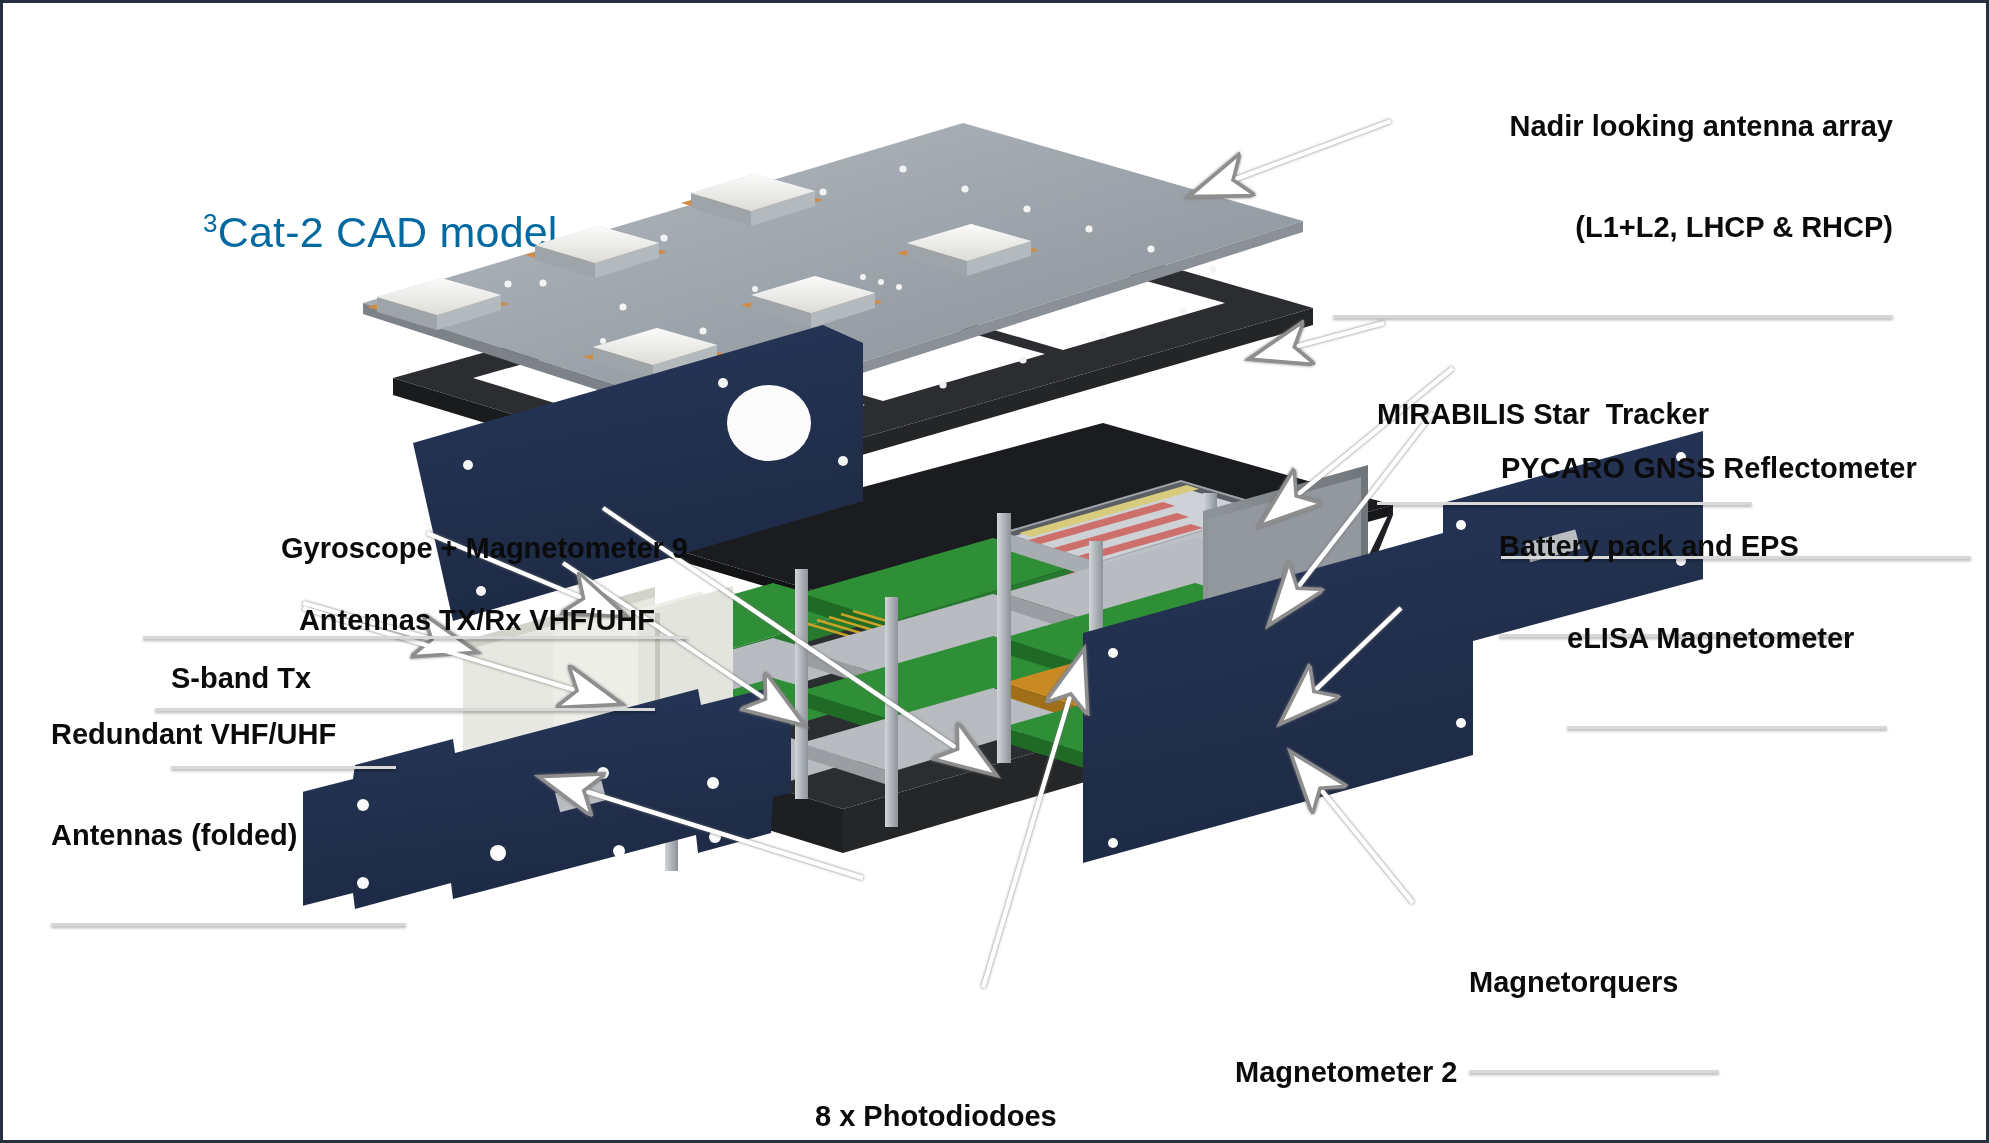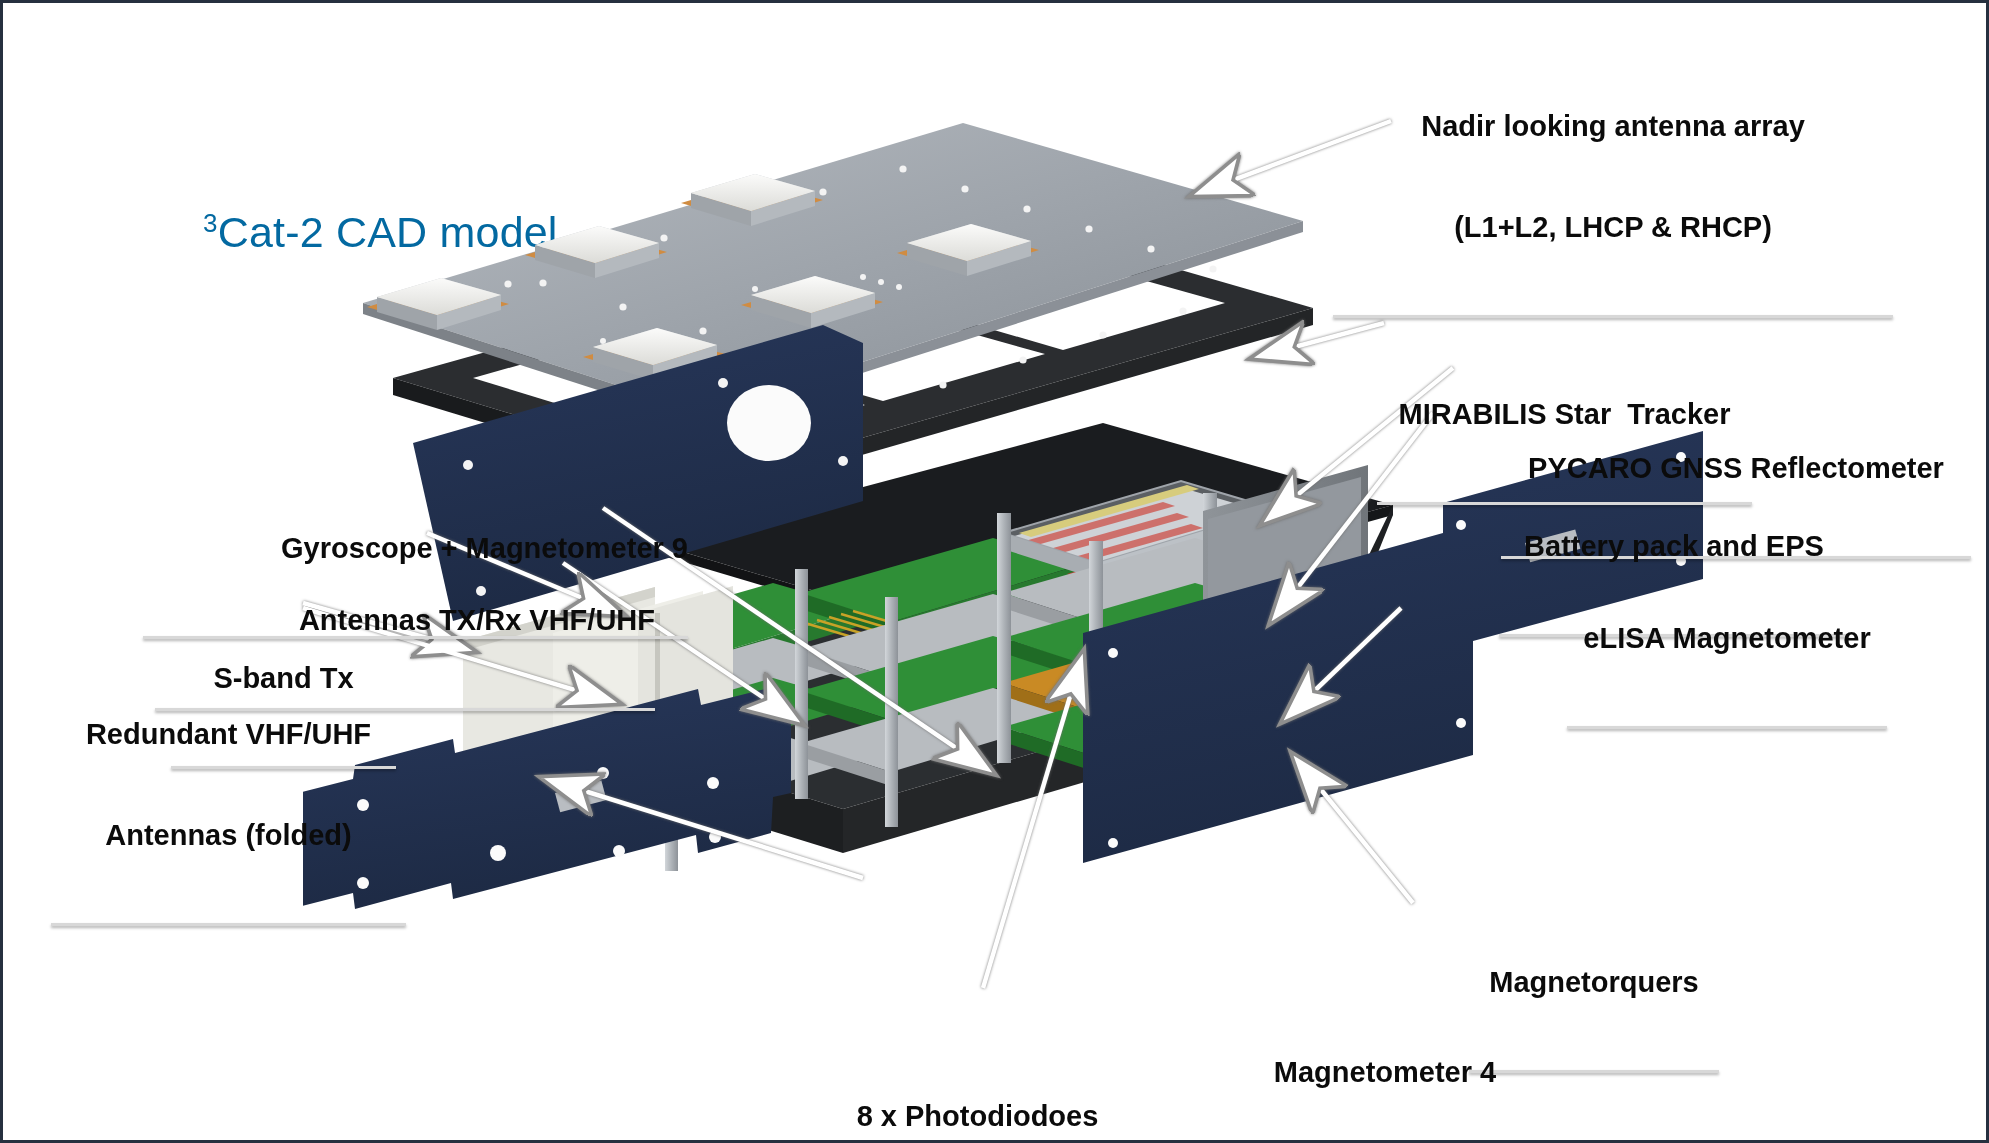--- a/index.html
+++ b/index.html
@@ -31,7 +31,7 @@
   }
   .ca-right{text-align:right;}
   .ca-left{text-align:center;}
-  .ca-center{text-align:center;}
+  .ca-center{text-align:right;}
 
   
   svg.overlay{position:absolute;left:0;top:0;width:1989px;height:1143px;

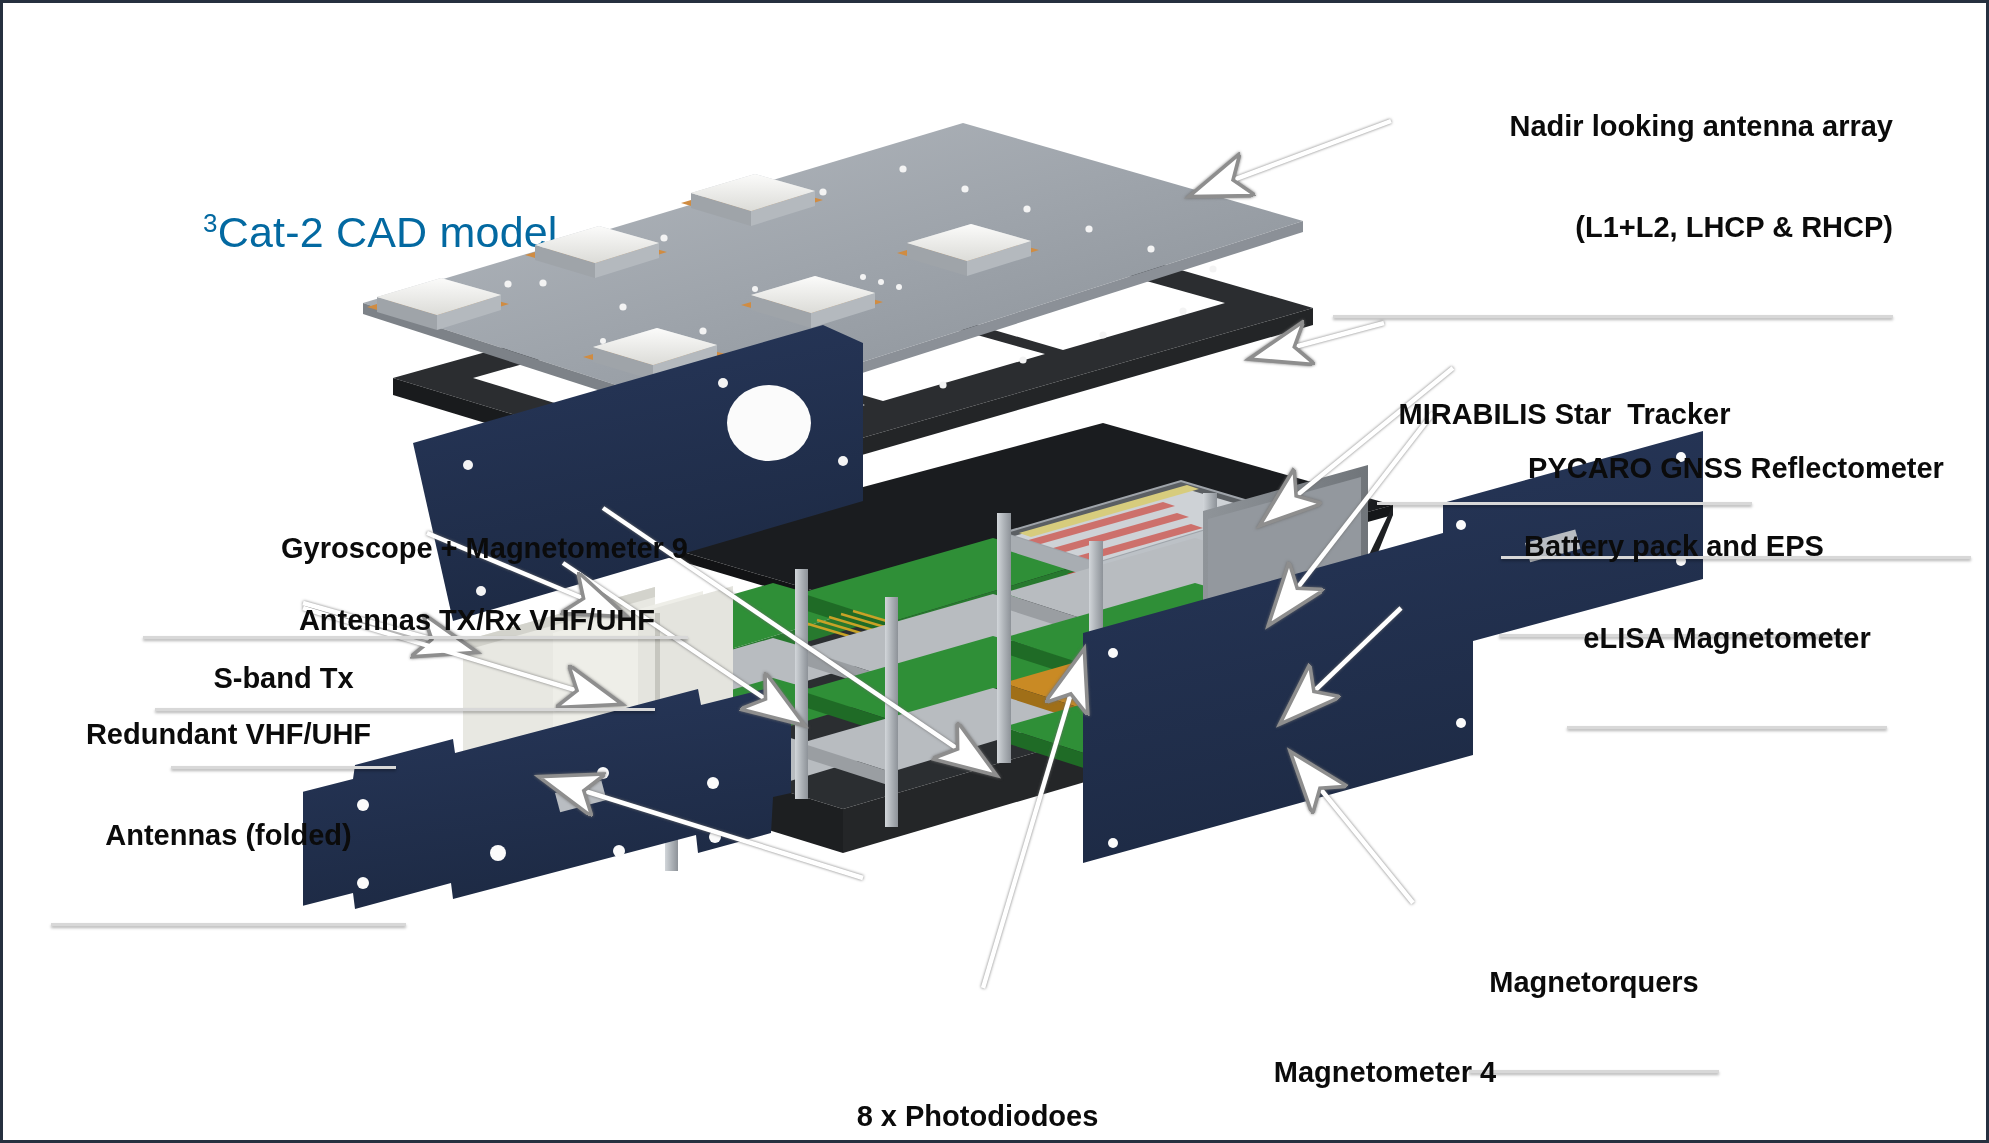--- a/index.html
+++ b/index.html
@@ -30,7 +30,7 @@
     box-shadow:0 2px 3px rgba(0,0,0,.30);margin-top:3px;
   }
   .ca-right{text-align:right;}
-  .ca-left{text-align:center;}
+  .ca-left{text-align:left;}
   .ca-center{text-align:right;}
 
   

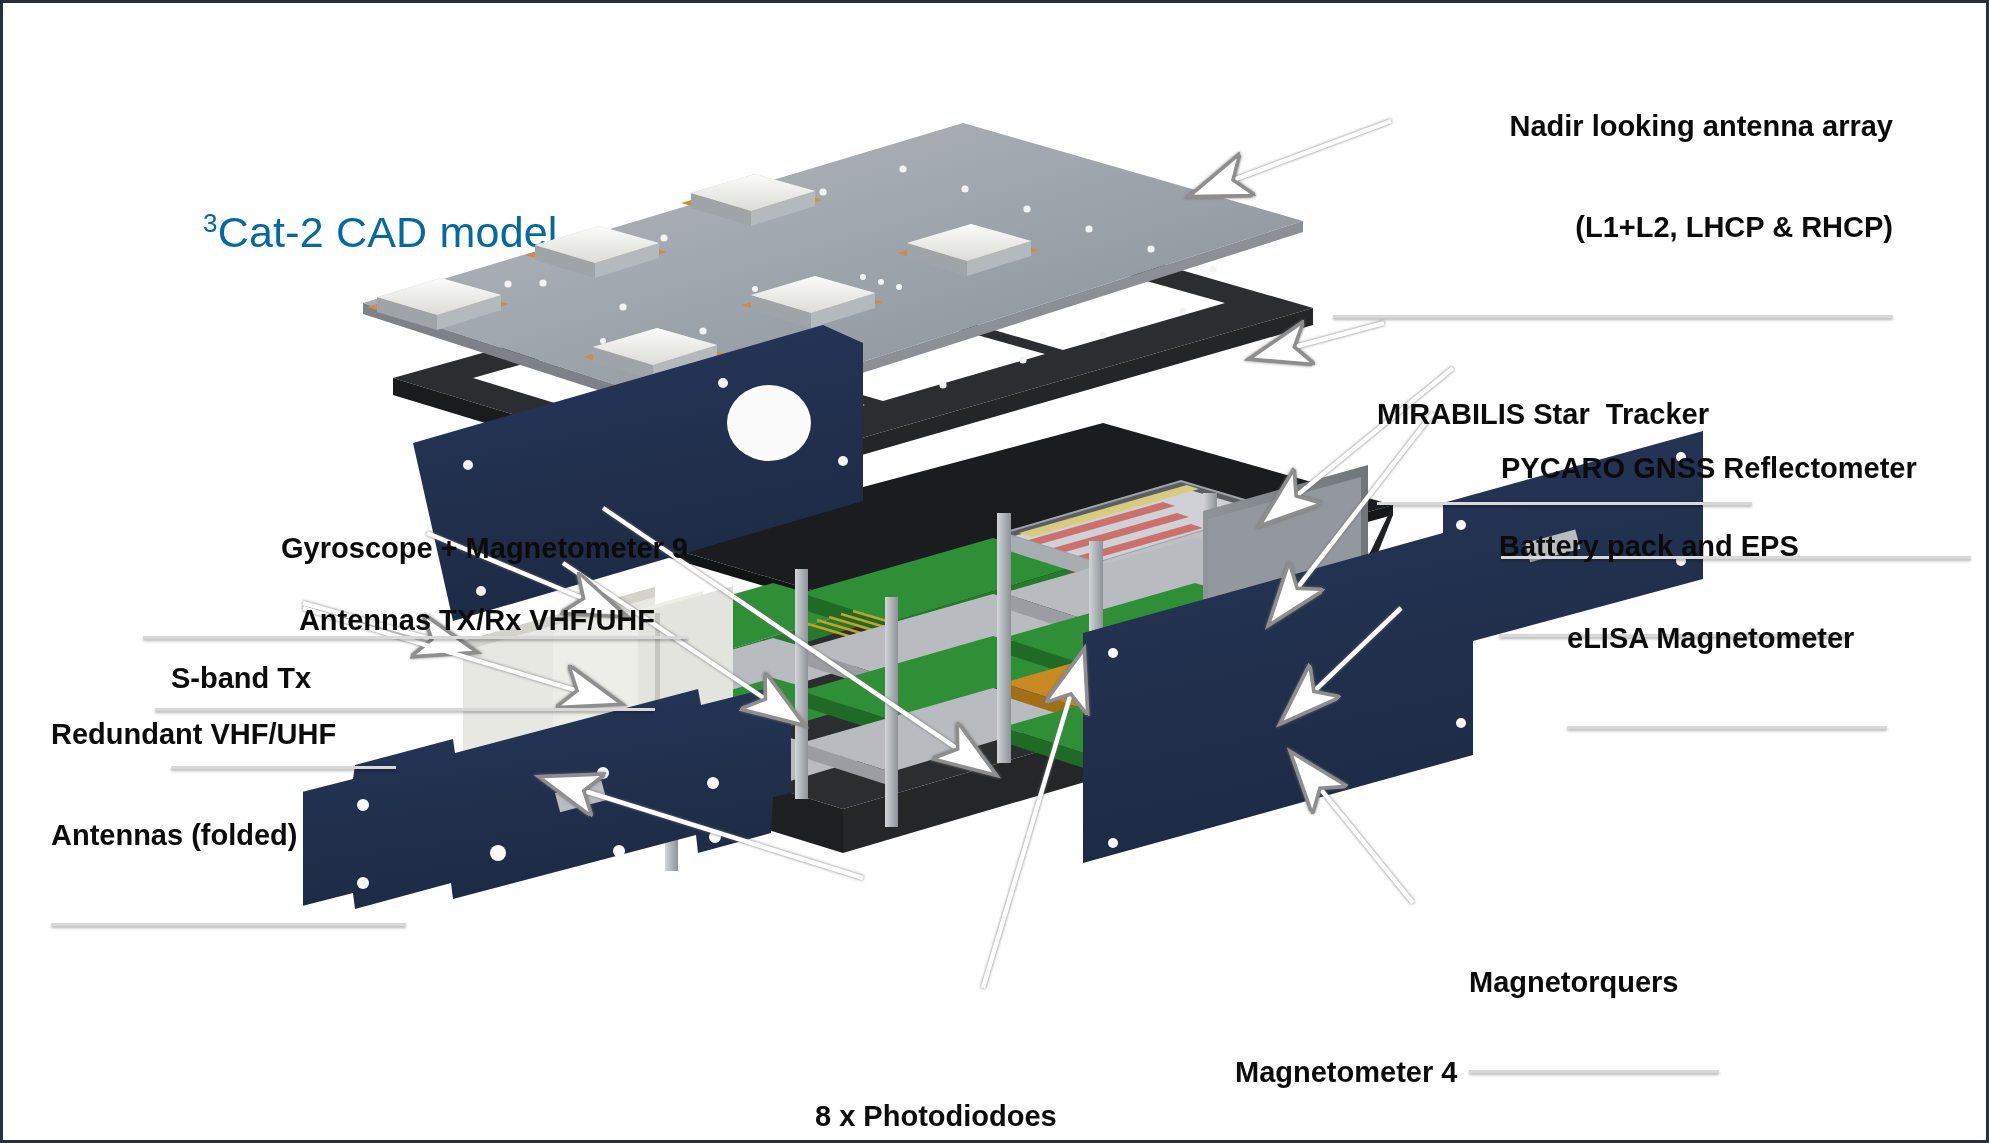--- a/index.html
+++ b/index.html
@@ -426,7 +426,7 @@
   </div>
 
   <div class="callout ca-left" style="left:1232px;top:986px;width:300px;">
-    <div>Magnetometer 4</div>
+    <div>Magnetometer 2</div>
     
   </div>
 

